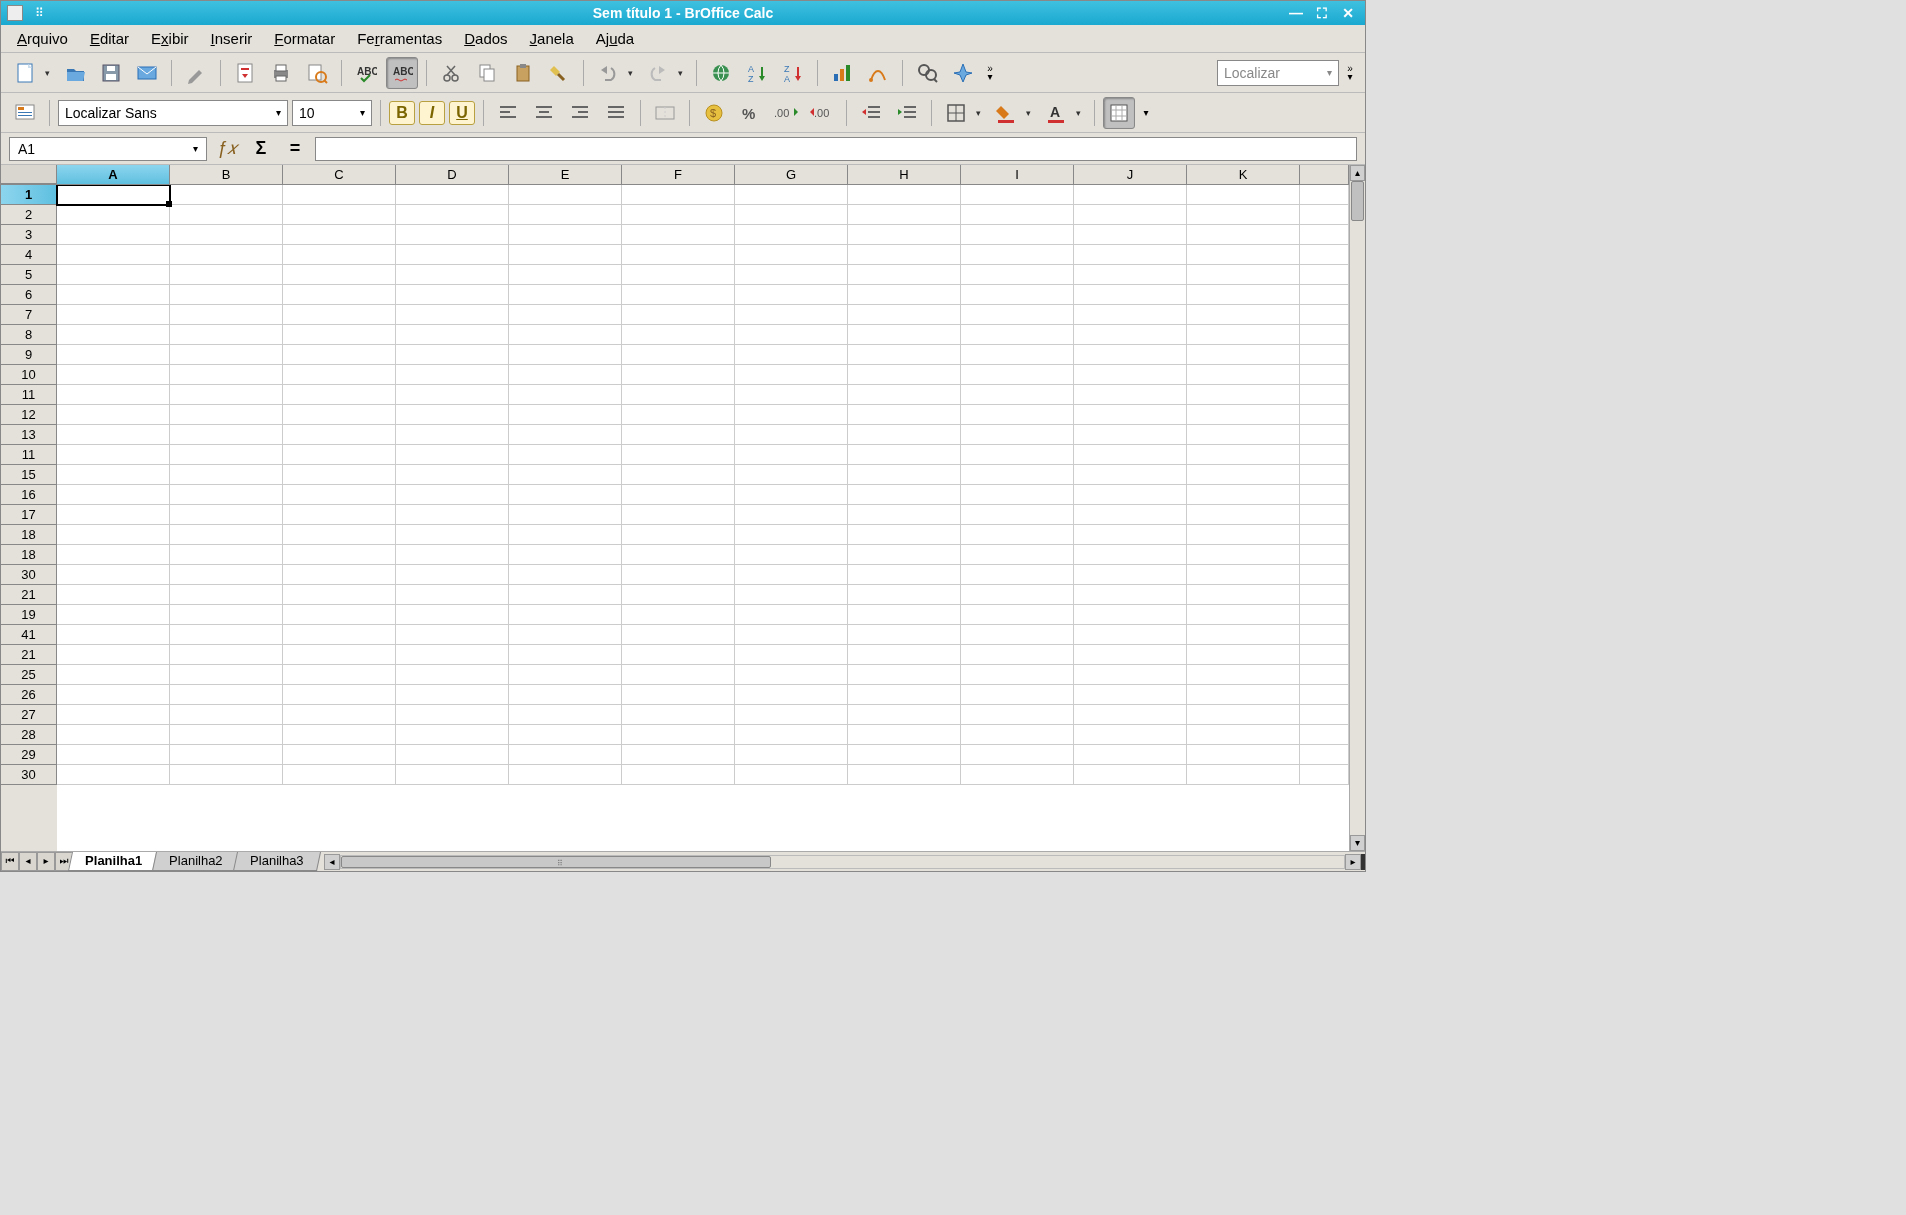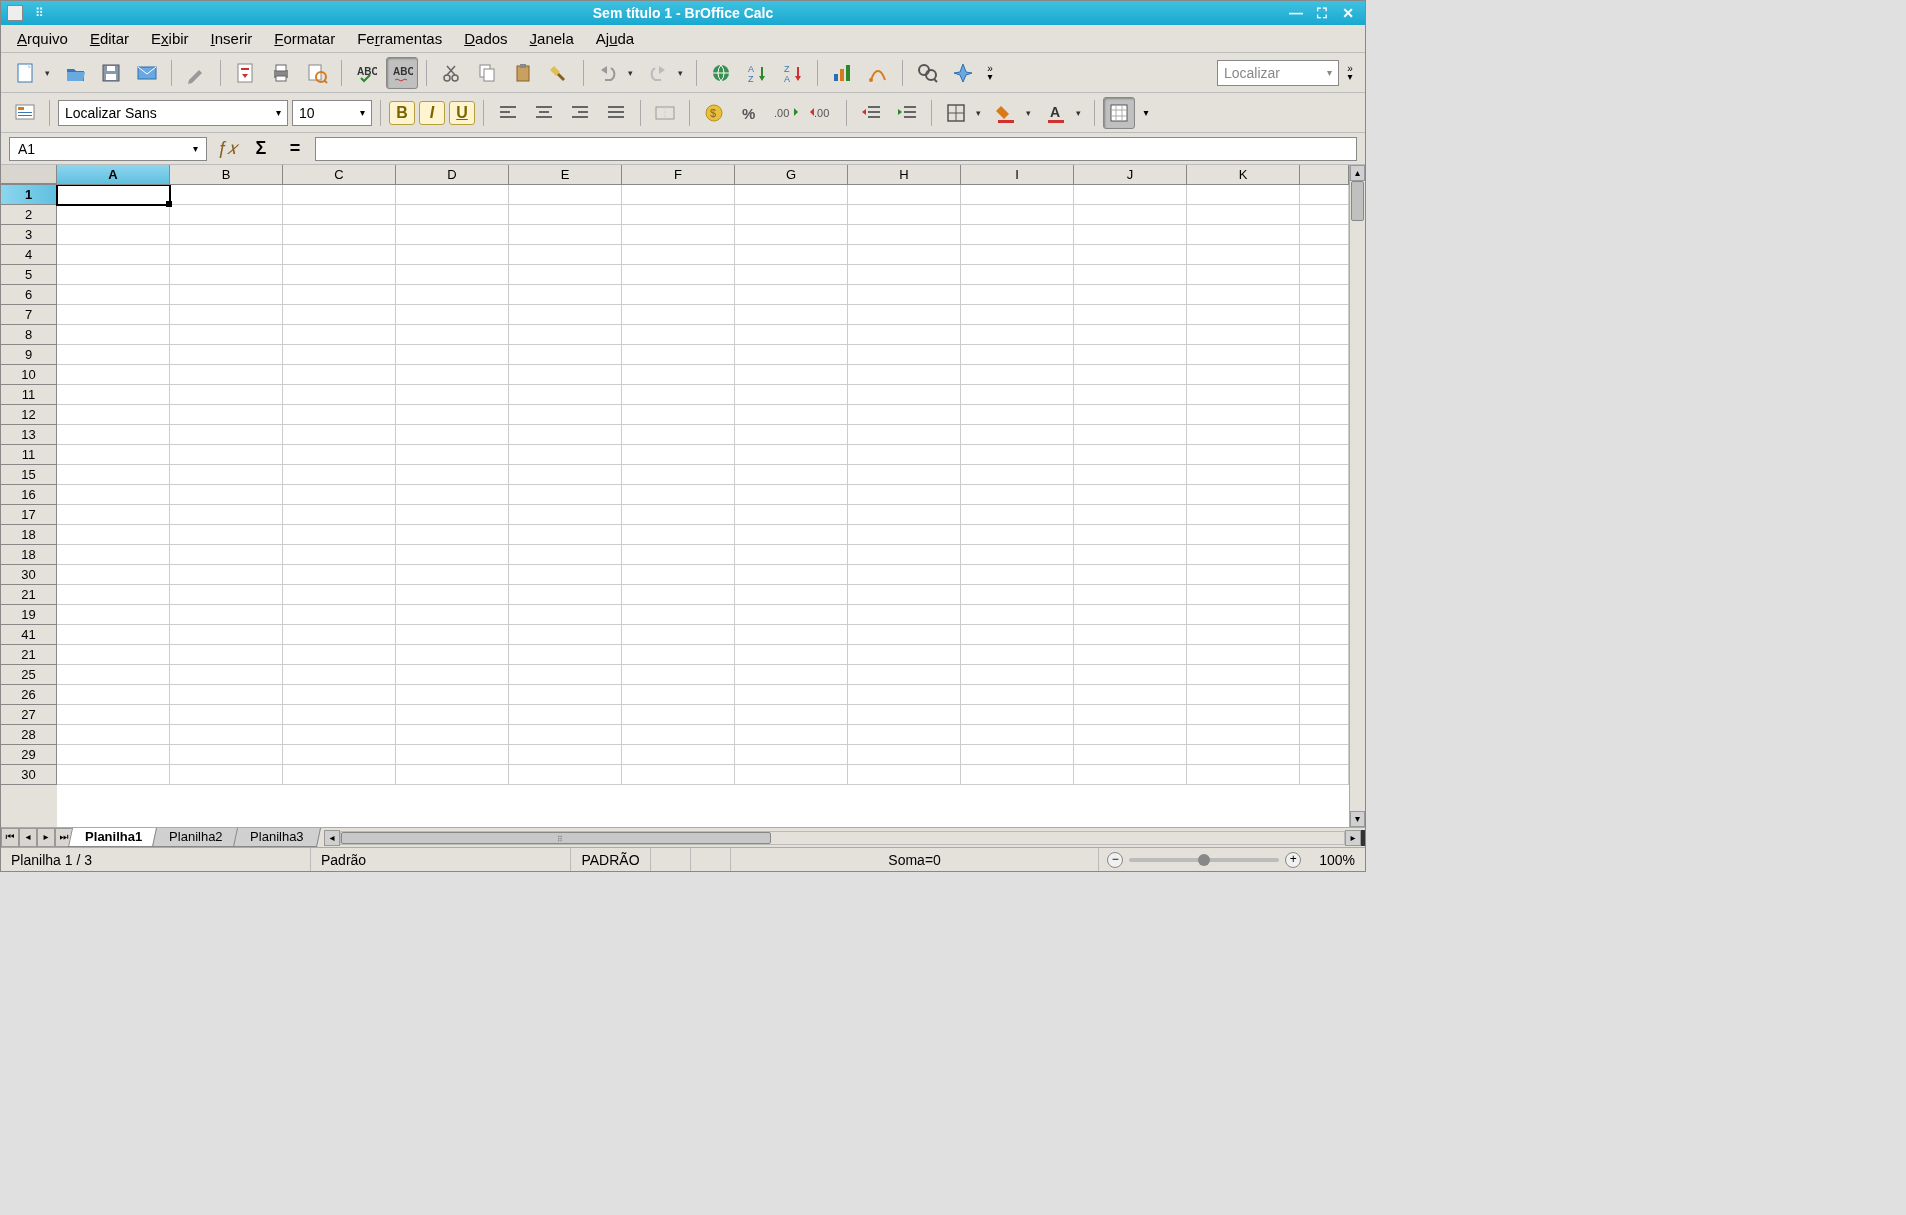--- a/index.html
+++ b/index.html
@@ -1262,22 +1262,6 @@
     </div>
   </div>
 
-  <div class="statusbar">
-    <div class="sb-cell" style="width:310px">Planilha 1 / 3</div>
-    <div class="sb-cell" style="width:260px">Padrão</div>
-    <div class="sb-cell" style="width:80px;text-align:center;justify-content:center">PADRÃO</div>
-    <div class="sb-cell" style="width:40px"></div>
-    <div class="sb-cell" style="width:40px"></div>
-    <div class="sb-cell" style="flex:1;justify-content:center">Soma=0</div>
-    <div class="zoom-slider">
-      <div class="zs-btn">−</div>
-      <div class="zs-track">
-        <div class="zs-thumb"></div>
-      </div>
-      <div class="zs-btn">+</div>
-    </div>
-    <div class="sb-cell" style="border:none">100%</div>
-  </div>
 
 </div>
 

